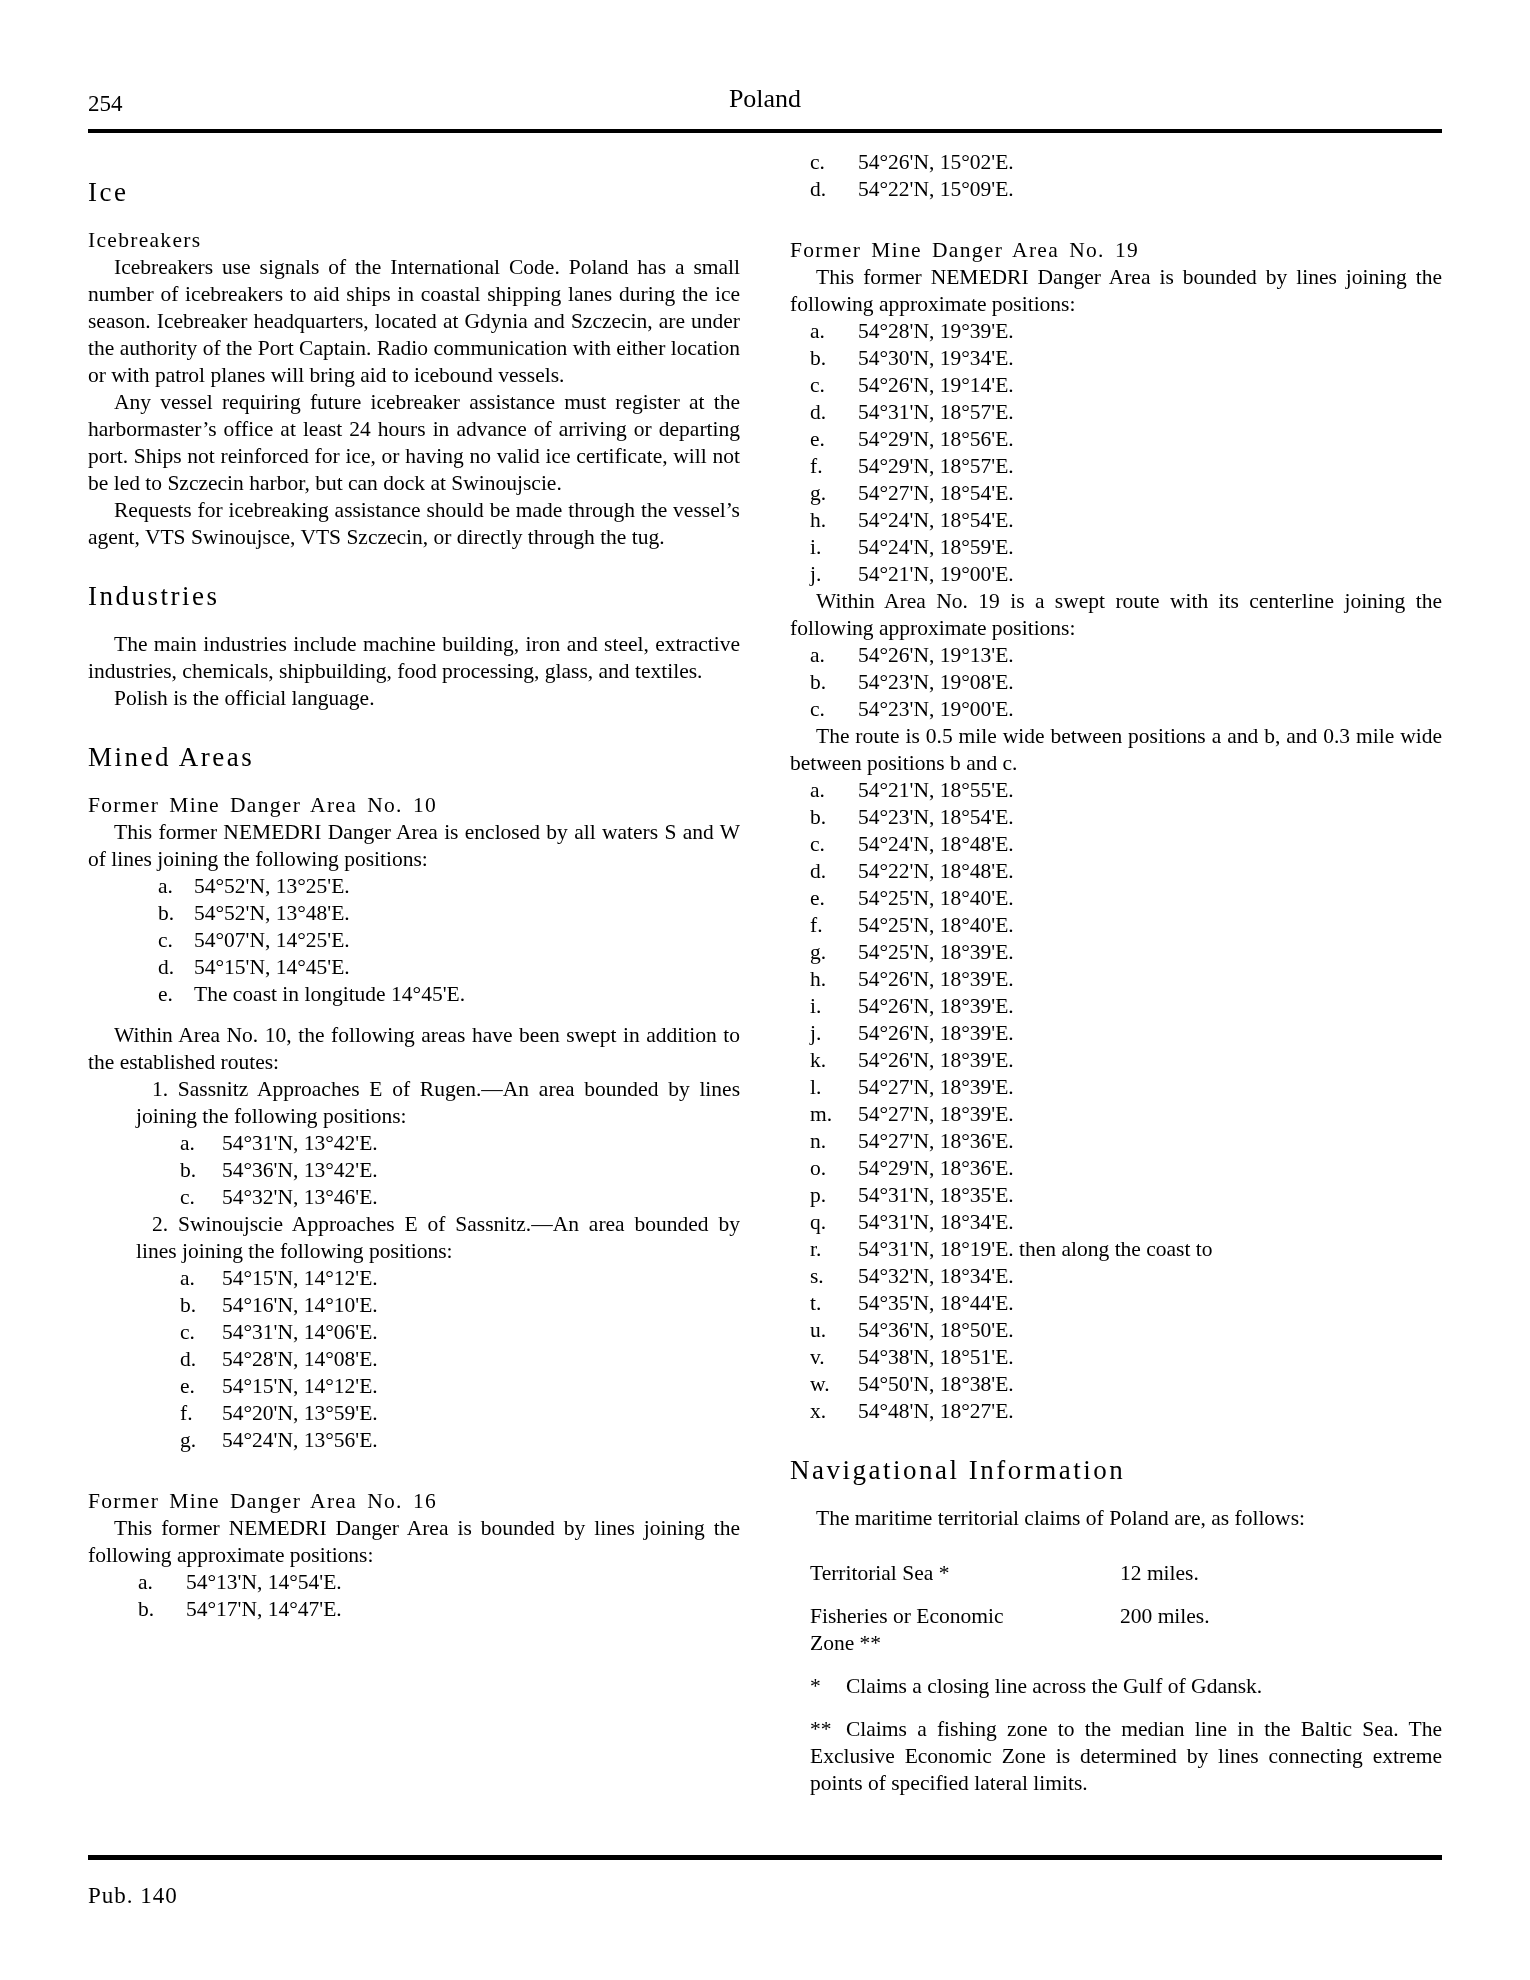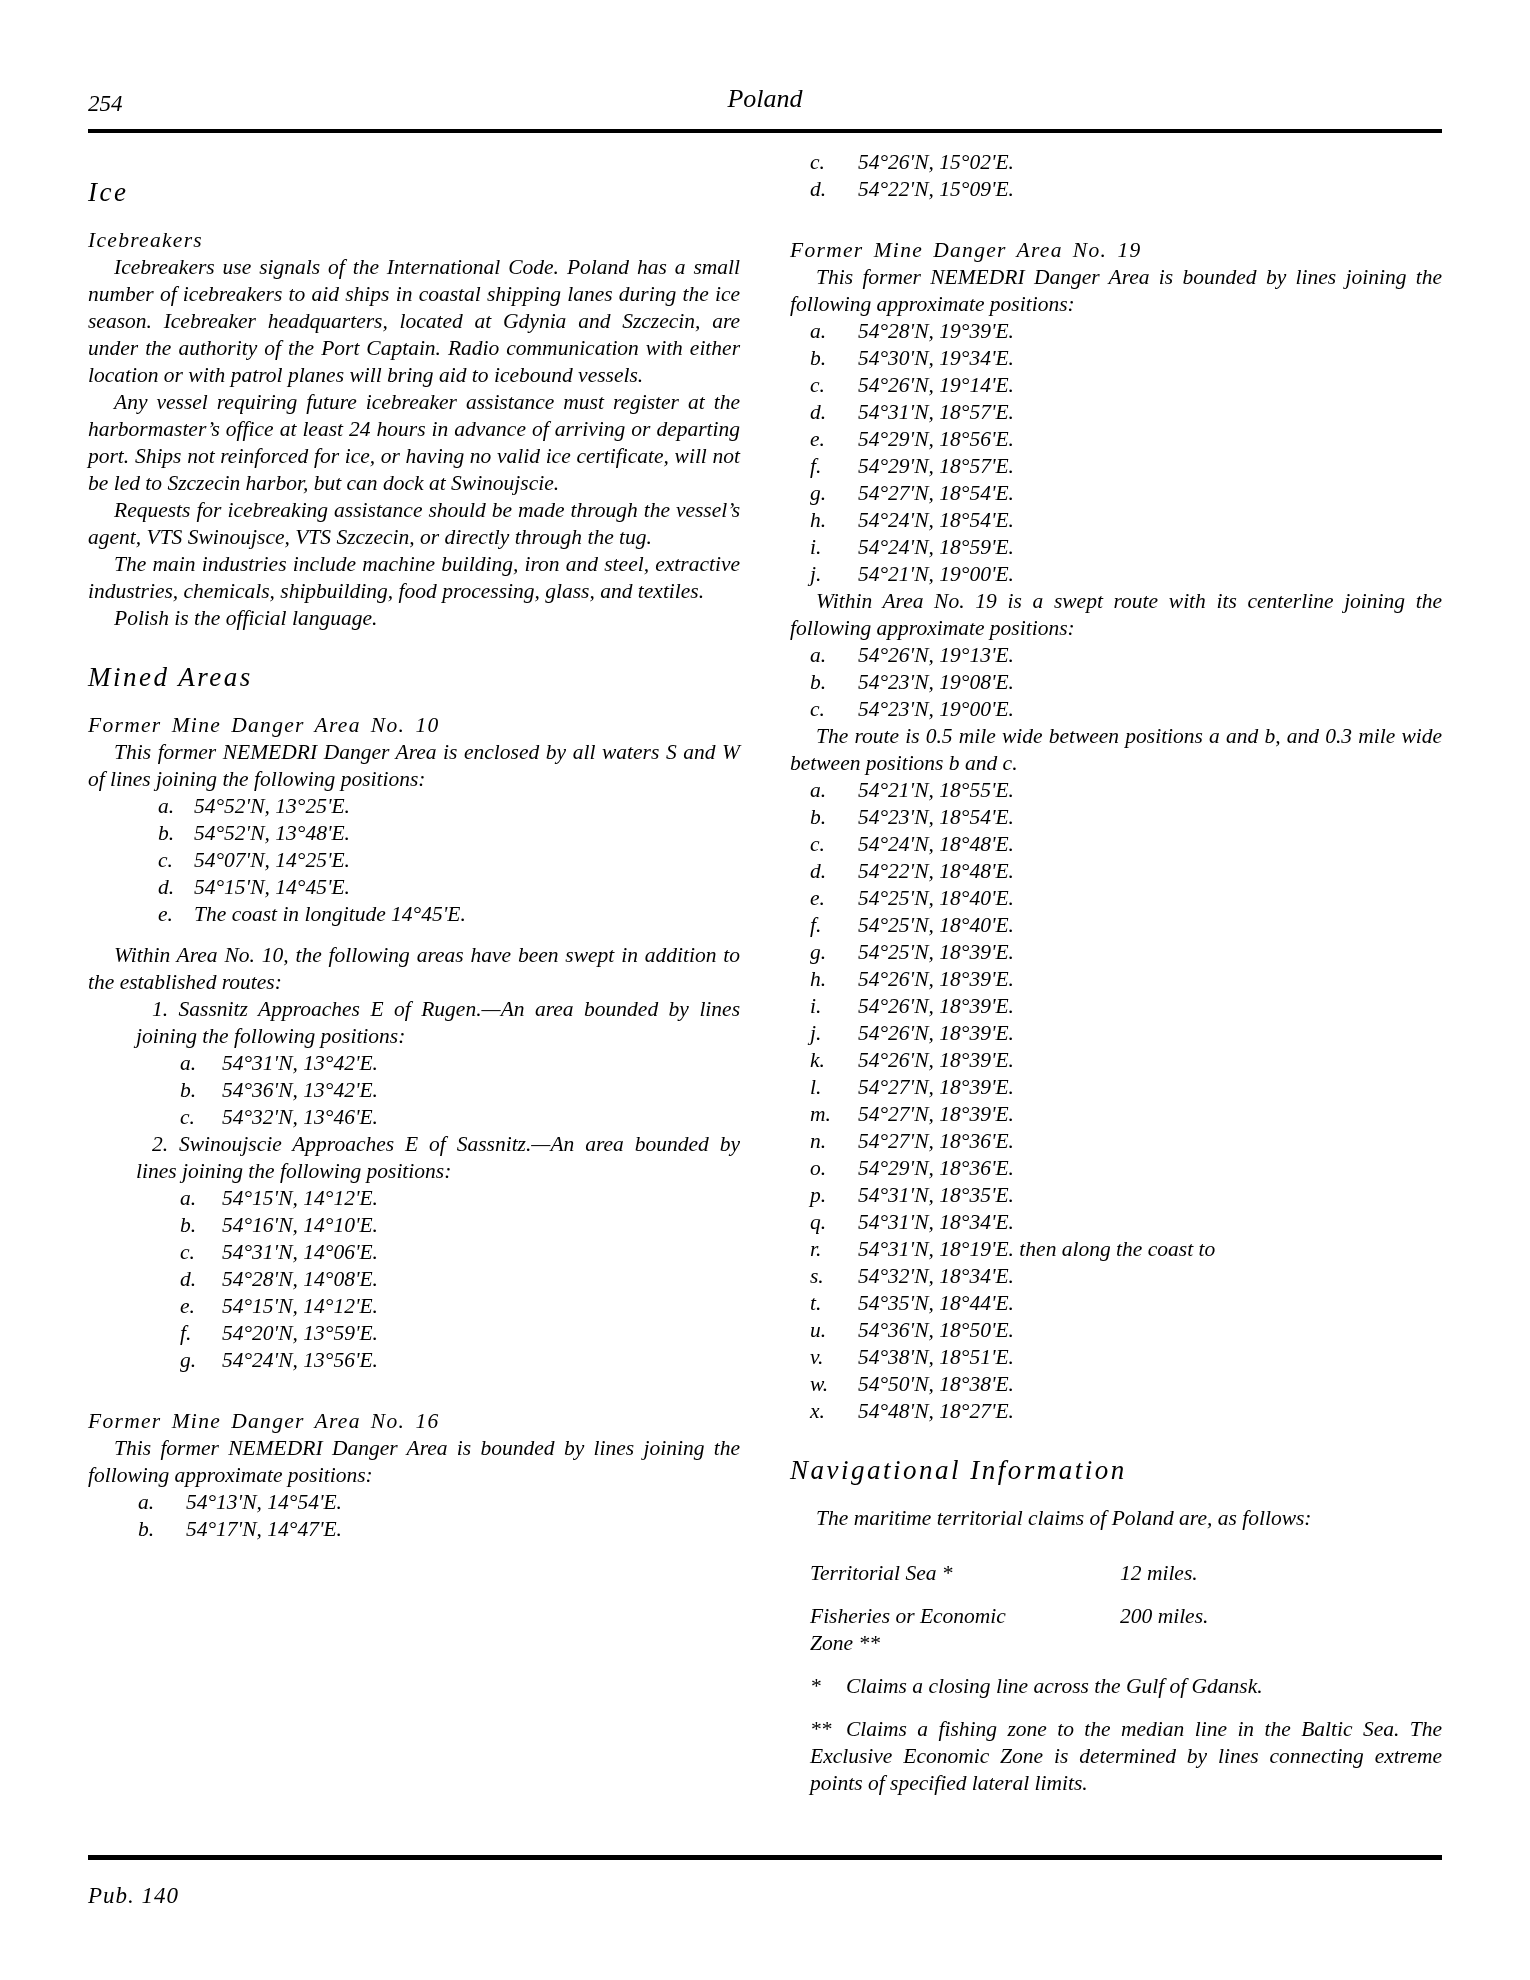--- a/index.html
+++ b/index.html
@@ -13,7 +13,6 @@
     box-sizing: border-box;
     padding: 84px 88px 0 88px;
     overflow: hidden;
-    font-style: italic;
   }
   .page-header { position: relative; height: 36px; }
   .page-number {

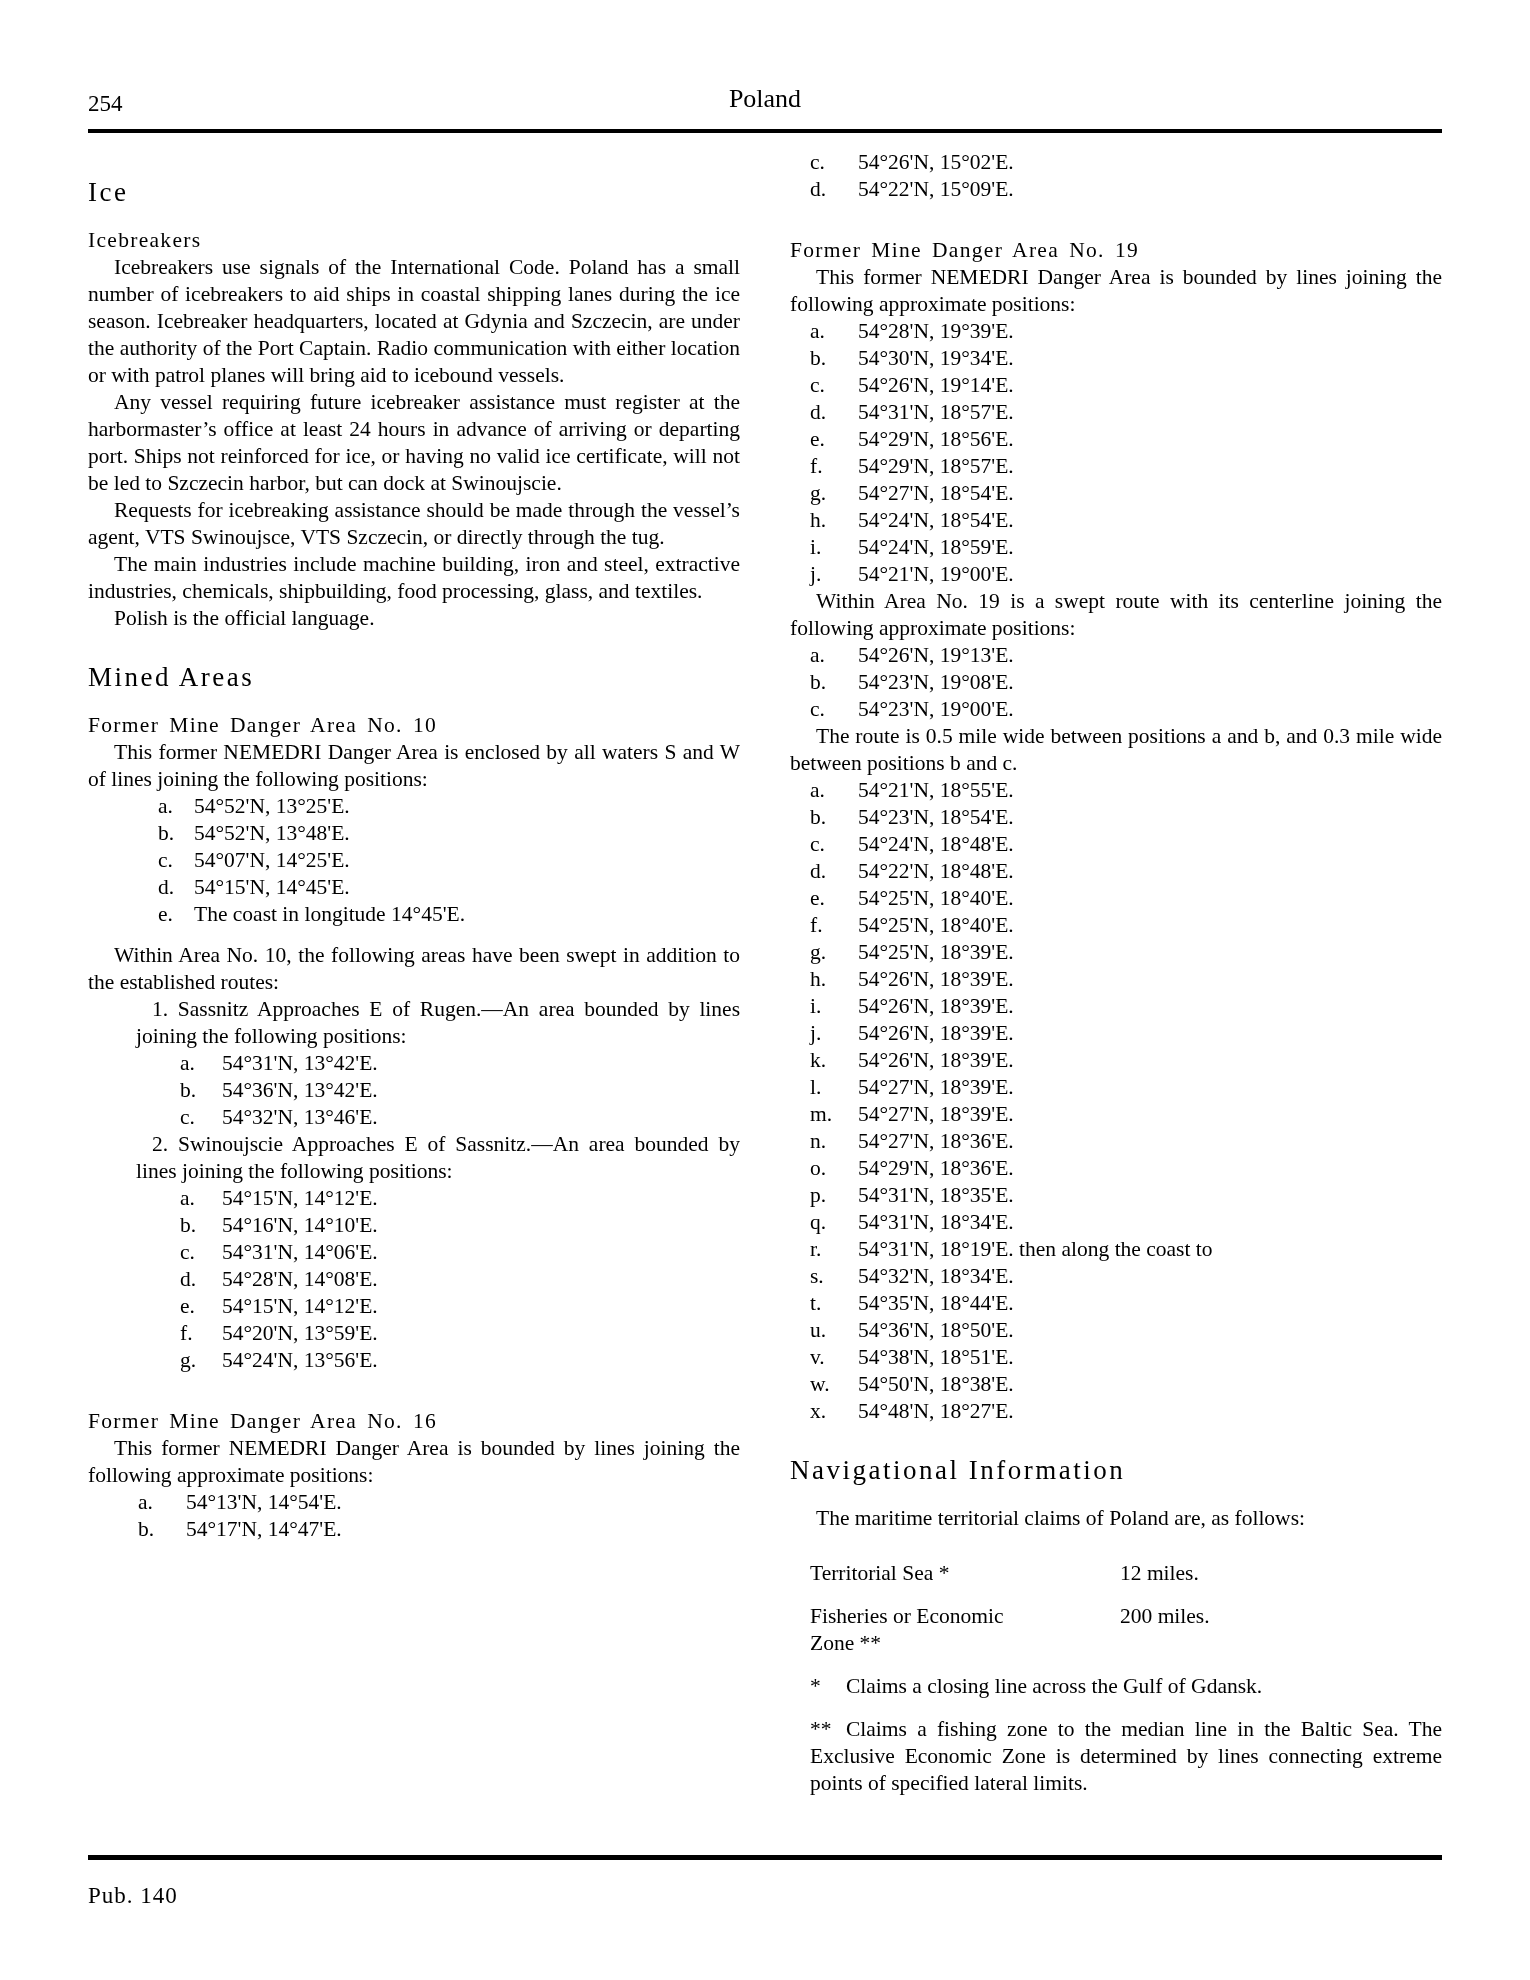--- a/index.html
+++ b/index.html
@@ -104,6 +104,7 @@
       <p class="body">Any vessel requiring future icebreaker assistance must register at the harbormaster’s office at least 24 hours in advance of arriving or departing port. Ships not reinforced for ice, or having no valid ice certificate, will not be led to Szczecin harbor, but can dock at Swinoujscie.</p>
       <p class="body">Requests for icebreaking assistance should be made through the vessel’s agent, VTS Swinoujsce, VTS Szczecin, or directly through the tug.</p>
 
+      <div class="h1">Industries</div>
       <p class="body">The main industries include machine building, iron and steel, extractive industries, chemicals, shipbuilding, food processing, glass, and textiles.</p>
 
       <p class="body">Polish is the official language.</p>

